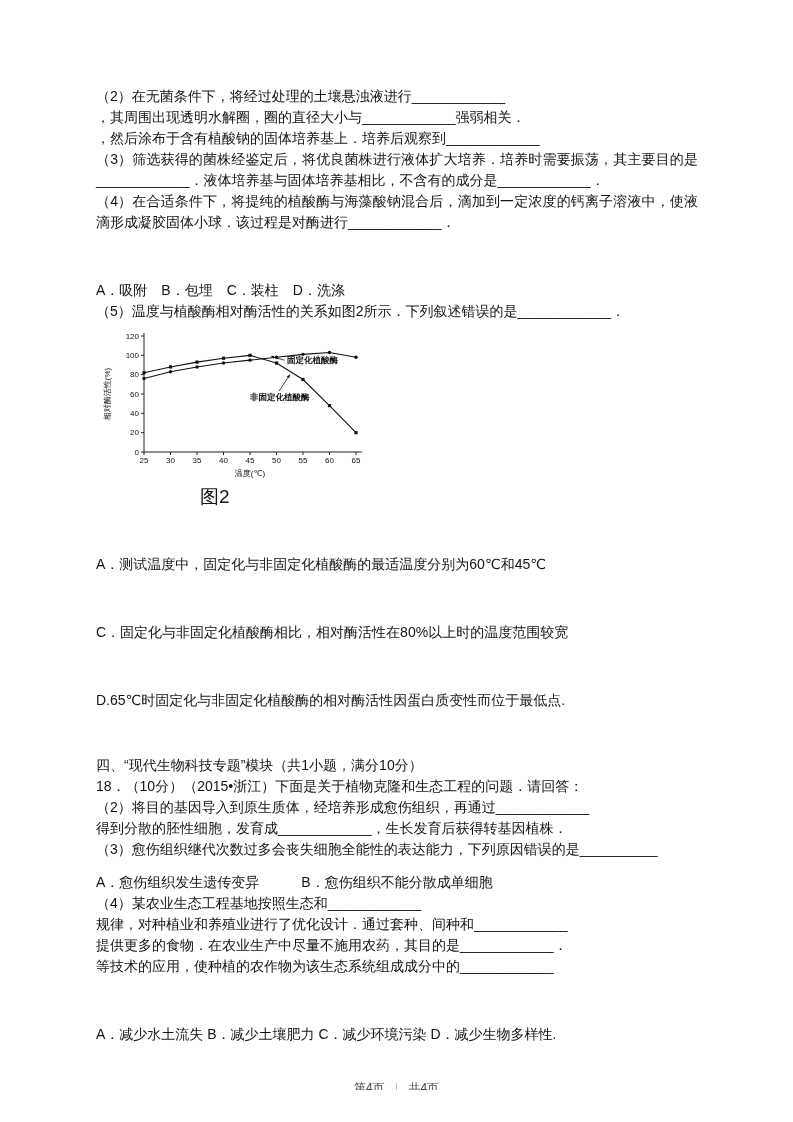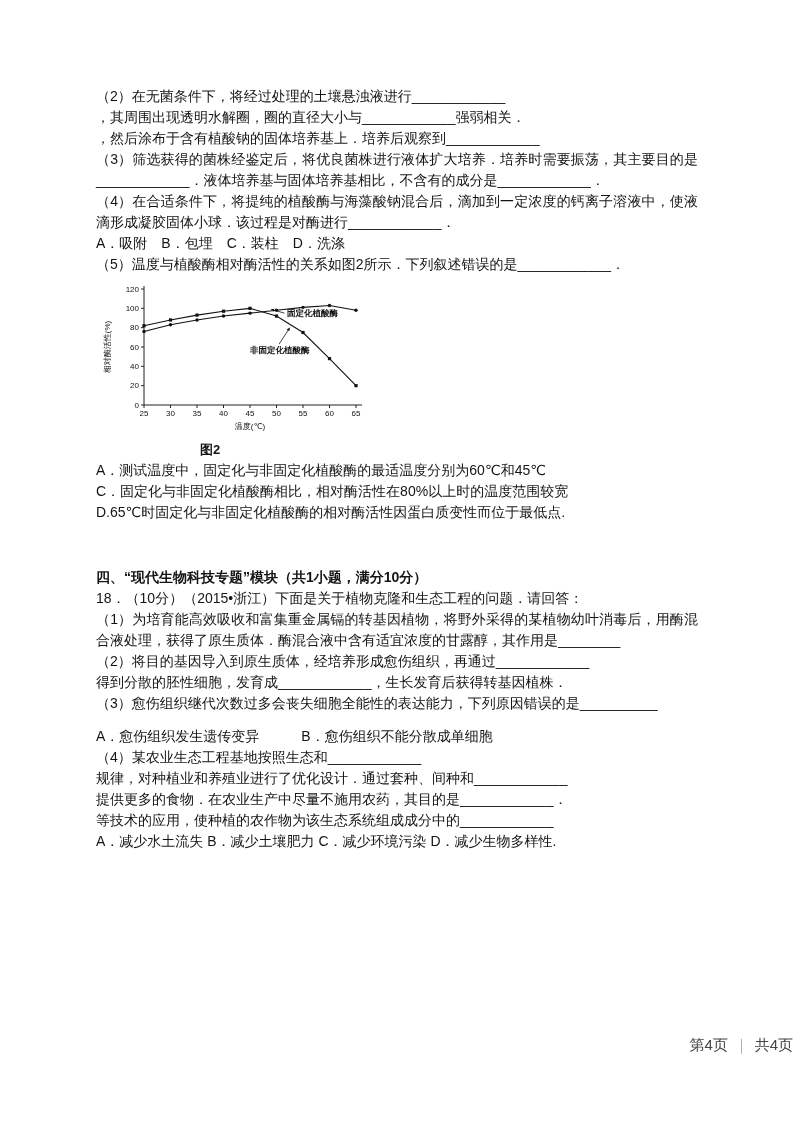--- a/index.html
+++ b/index.html
@@ -12,7 +12,7 @@
   .page { position: relative; width: 793px; height: 1090px; background: #fff; overflow: hidden; }
   .content { position: absolute; left: 96px; top: 86px; width: 602px; font-size: 14px; line-height: 21px; }
   .content p { margin: 0; text-align: justify; }
-  .content p.left { text-align: left; }
+  .content p.left { text-align: left; margin-top: 47px; }
   .gap-top { margin-top: 12px !important; }
   .section-heading { font-weight: bold; margin-top: 44px !important; text-align: right; }
   .figure { margin: 6px 0 0 2px; }

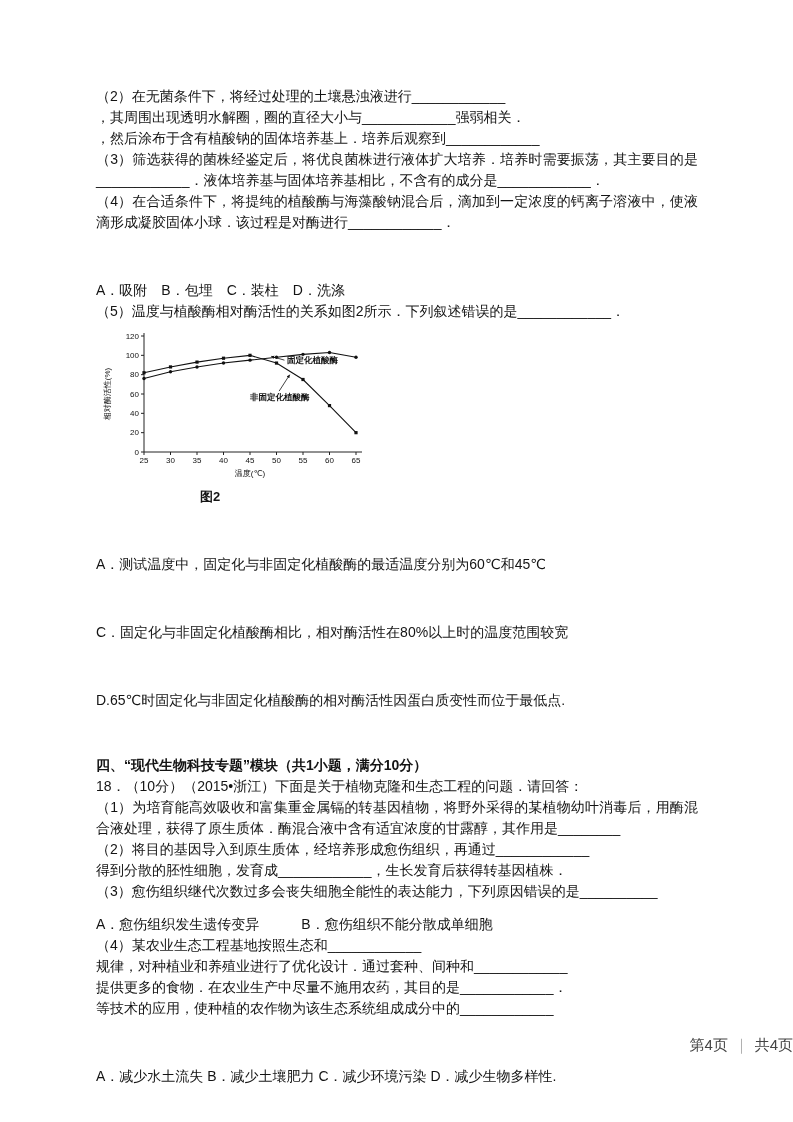--- a/index.html
+++ b/index.html
@@ -16,7 +16,7 @@
   .gap-top { margin-top: 12px !important; }
   .section-heading { font-weight: bold; margin-top: 44px !important; text-align: right; }
   .figure { margin: 6px 0 0 2px; }
-  .fig-caption { font-weight: bold; font-size: 13px; margin-left: 104px !important; text-align: left !important; }
+  .fig-caption { font-weight: normal; font-size: 19px; margin-left: 104px !important; text-align: left !important; }
   .footer {
     position: absolute; left: 0; top: 1036px; width: 100%;
     text-align: right; font-size: 15px; color: #444;

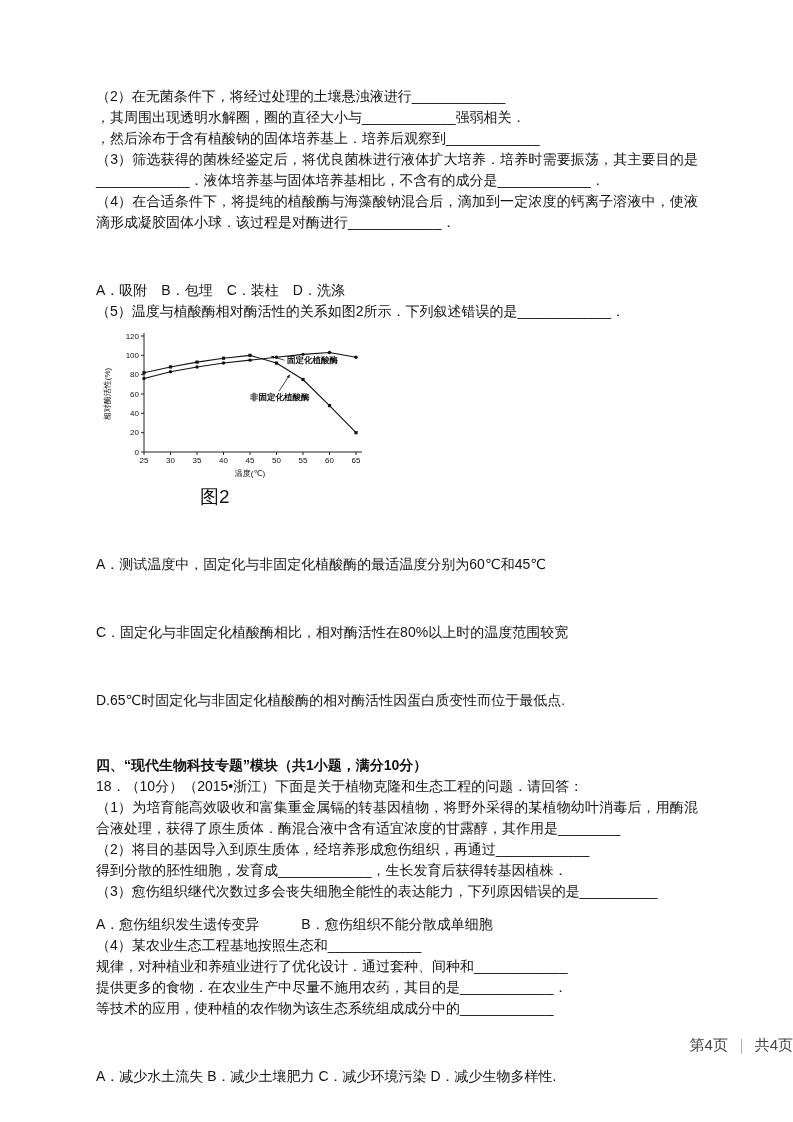--- a/index.html
+++ b/index.html
@@ -14,7 +14,7 @@
   .content p { margin: 0; text-align: justify; }
   .content p.left { text-align: left; margin-top: 47px; }
   .gap-top { margin-top: 12px !important; }
-  .section-heading { font-weight: bold; margin-top: 44px !important; text-align: right; }
+  .section-heading { font-weight: normal; margin-top: 44px !important; text-align: right; }
   .figure { margin: 6px 0 0 2px; }
   .fig-caption { font-weight: normal; font-size: 19px; margin-left: 104px !important; text-align: left !important; }
   .footer {

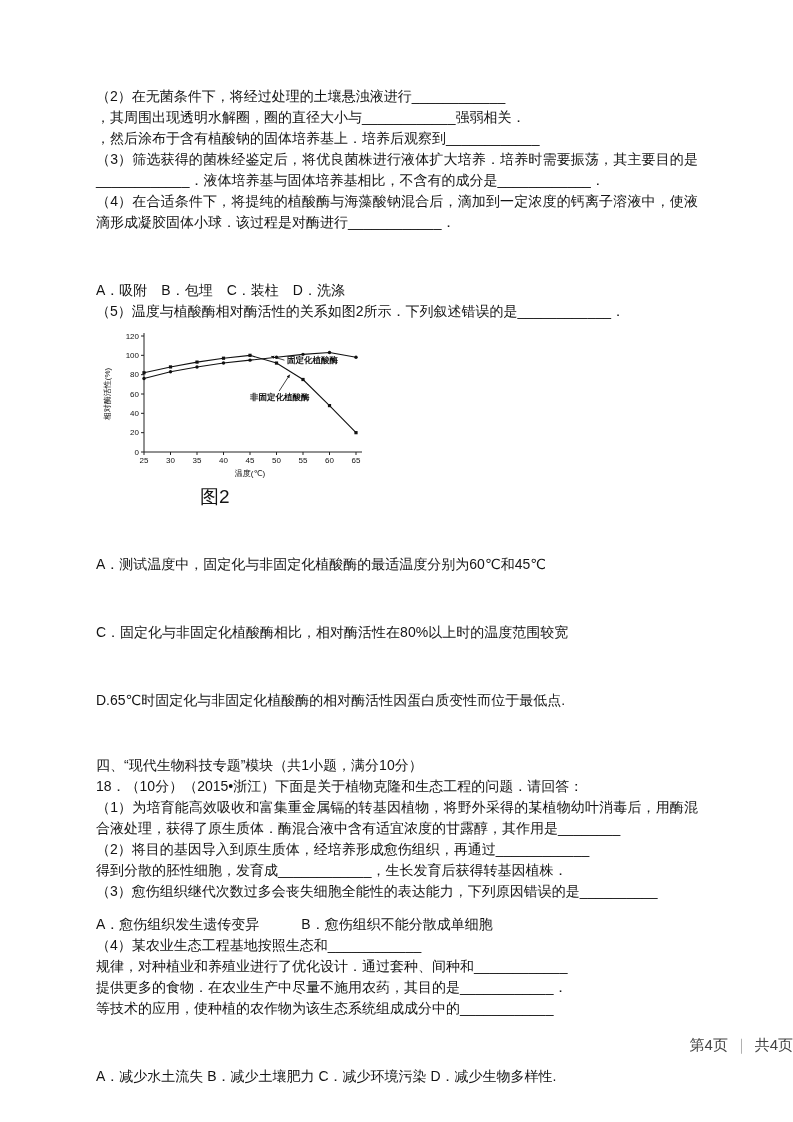--- a/index.html
+++ b/index.html
@@ -118,7 +118,6 @@
     <p class="section-heading">四、“现代生物科技专题”模块（共1小题，满分10分）</p>
 
     <p>18．（10分）（2015•浙江）下面是关于植物克隆和生态工程的问题．请回答：</p>
-    <p>（1）为培育能高效吸收和富集重金属镉的转基因植物，将野外采得的某植物幼叶消毒后，用酶混合液处理，获得了原生质体．酶混合液中含有适宜浓度的甘露醇，其作用是________</p>
     <p>（2）将目的基因导入到原生质体，经培养形成愈伤组织，再通过____________</p>
     <p>得到分散的胚性细胞，发育成____________，生长发育后获得转基因植株．</p>
     <p>（3）愈伤组织继代次数过多会丧失细胞全能性的表达能力，下列原因错误的是__________</p>

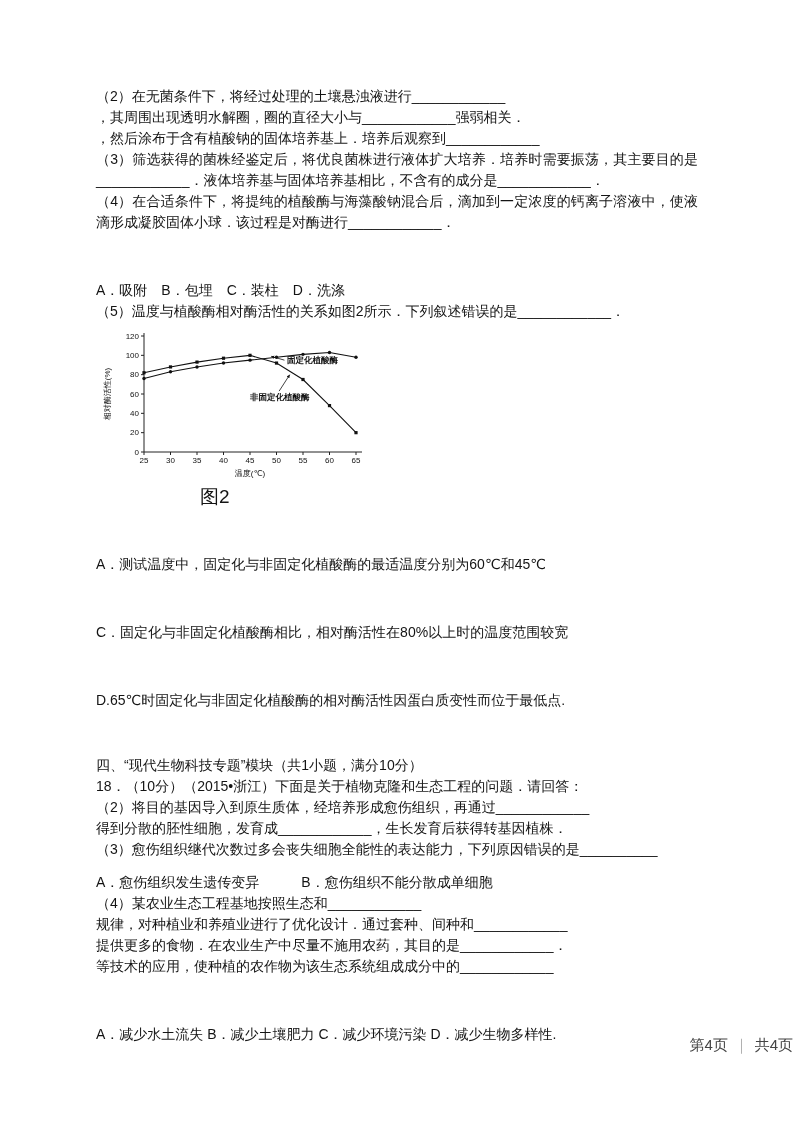--- a/index.html
+++ b/index.html
@@ -18,8 +18,8 @@
   .figure { margin: 6px 0 0 2px; }
   .fig-caption { font-weight: normal; font-size: 19px; margin-left: 104px !important; text-align: left !important; }
   .footer {
-    position: absolute; left: 0; top: 1036px; width: 100%;
-    text-align: right; font-size: 15px; color: #444;
+    position: absolute; left: 0; top: 1080px; width: 100%;
+    text-align: center; font-size: 12px; color: #444;
   }
   .footer .sep { color: #aaaaaa; margin: 0 6px; }
   svg text { font-family: "Liberation Sans", "DejaVu Sans", sans-serif; }

